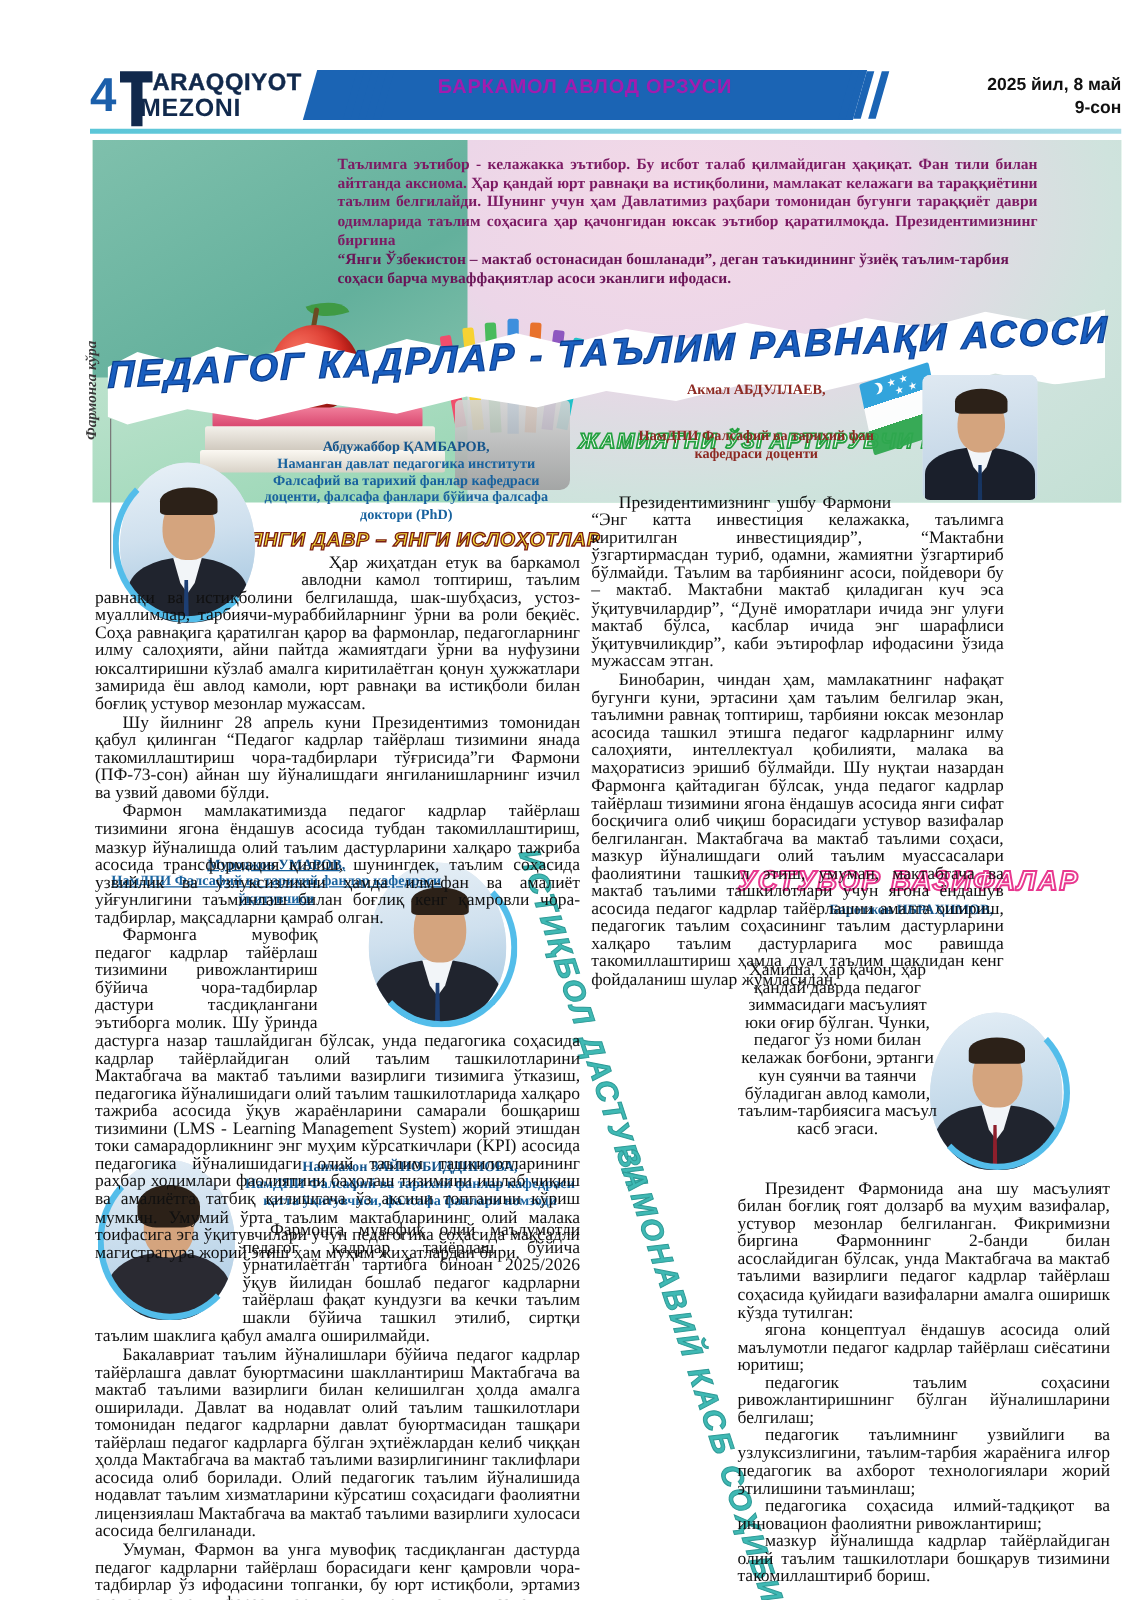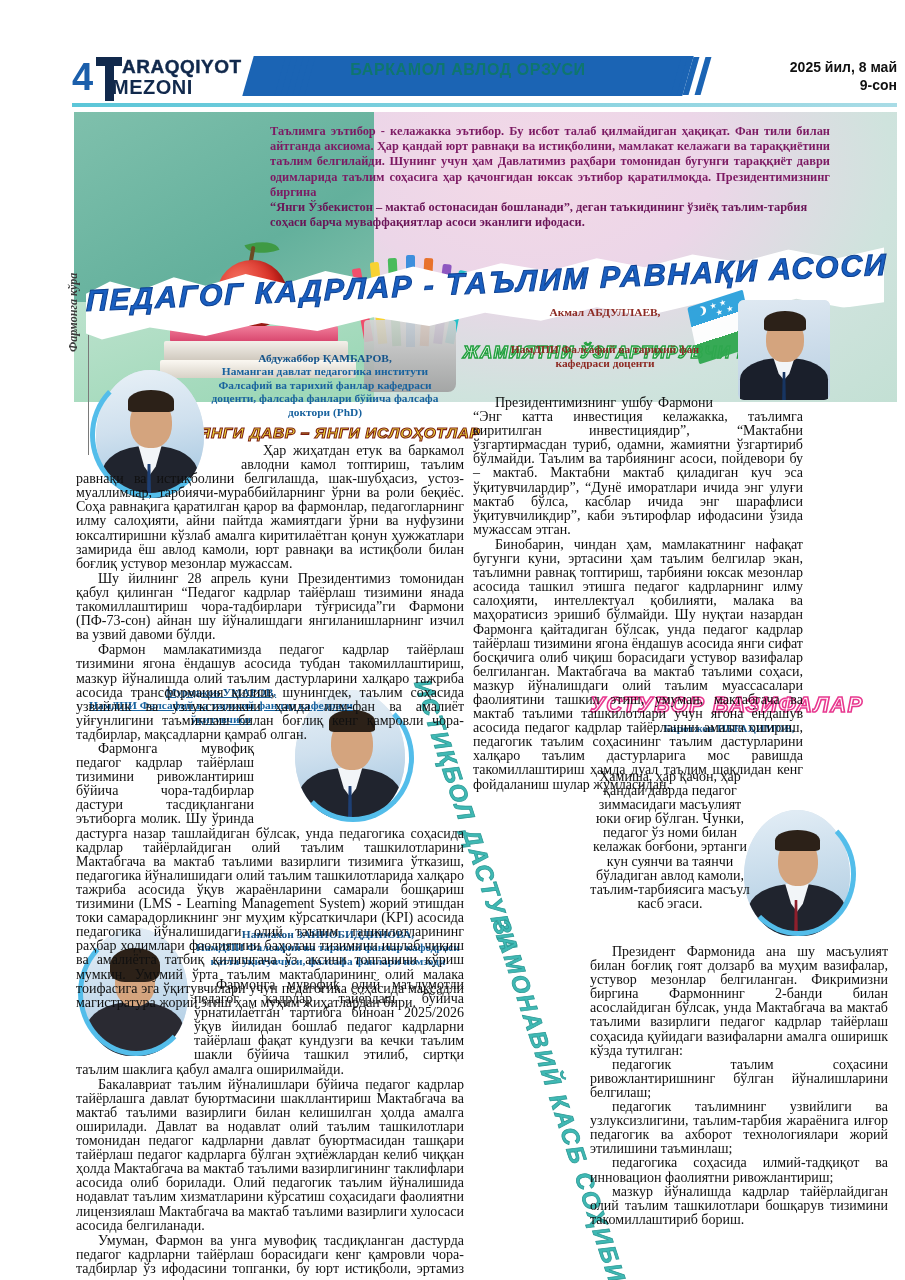--- a/index.html
+++ b/index.html
@@ -100,7 +100,7 @@
     font-weight: bold;
     font-size: 16px;
     letter-spacing: 0.6px;
-    color: #0f766e;
+    color: #a21caf;
   }
   .slash-group { position: absolute; height: 38px; }
   .slash {

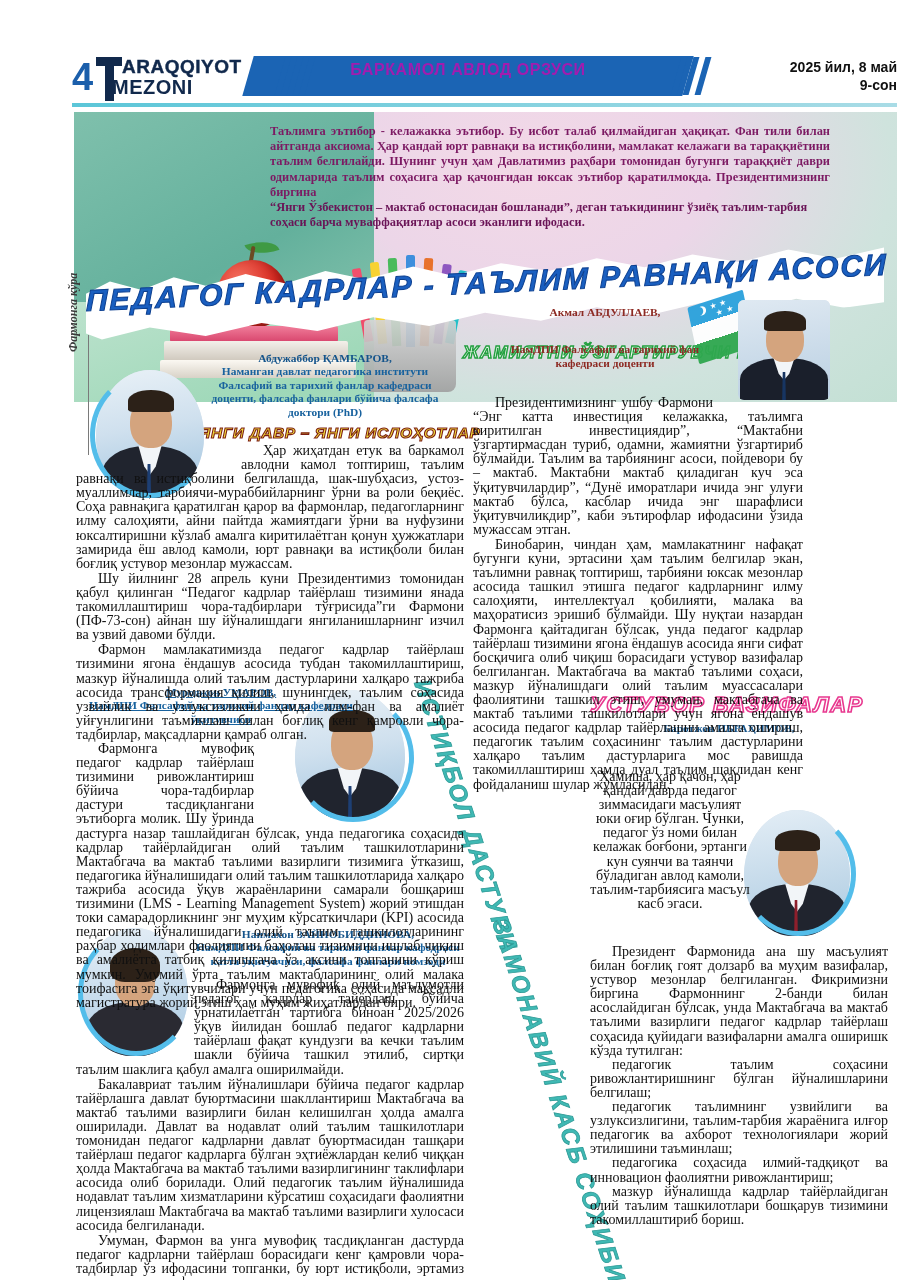--- a/index.html
+++ b/index.html
@@ -617,6 +617,7 @@
   <div class="col" style="left:590px; top:945px; width:298px;">
     <p>Президент Фармонида ана шу масъулият билан боғлиқ гоят долзарб ва муҳим вазифалар, устувор мезонлар белгиланган. Фикримизни биргина Фармоннинг 2-банди билан асослайдиган бўлсак, унда Мактабгача ва мактаб таълими вазирлиги педагог кадрлар тайёрлаш соҳасида қуйидаги вазифаларни амалга оширишк кўзда тутилган:</p>
     <ul class="bullet-list">
+      <li>ягона концептуал ёндашув асосида олий маълумотли педагог кадрлар тайёрлаш сиёсатини юритиш;</li>
       <li>педагогик таълим соҳасини ривожлантиришнинг бўлган йўналишларини белгилаш;</li>
       <li>педагогик таълимнинг узвийлиги ва узлуксизлигини, таълим-тарбия жараёнига илғор педагогик ва ахборот технологиялари жорий этилишини таъминлаш;</li>
       <li>педагогика соҳасида илмий-тадқиқот ва инновацион фаолиятни ривожлантириш;</li>

